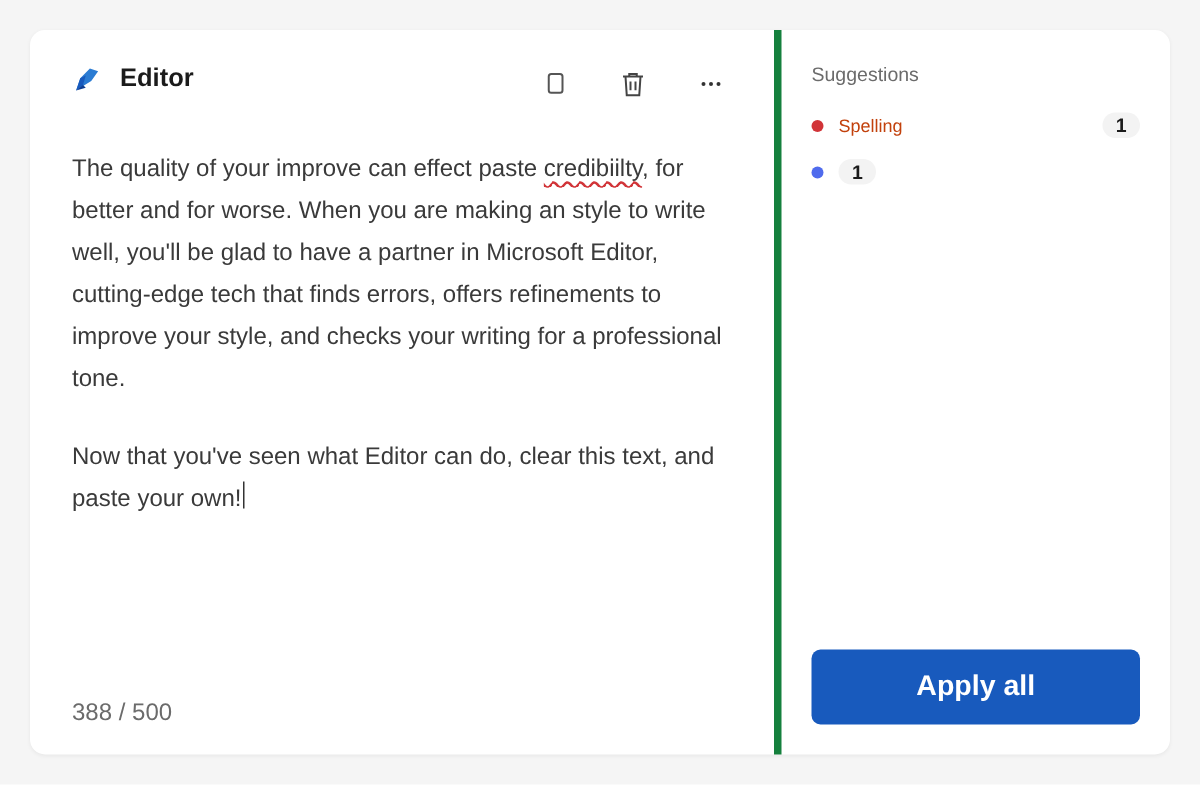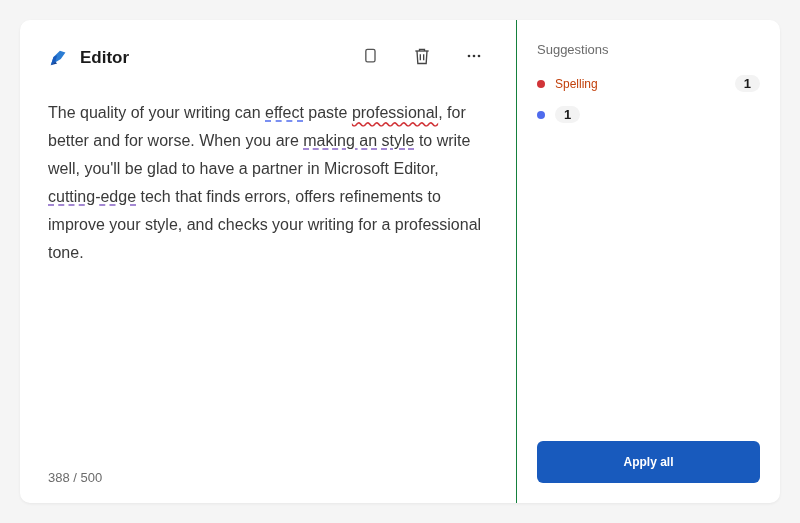--- a/index.html
+++ b/index.html
@@ -28,7 +28,7 @@
   }
   .editor-header {
     display: flex;
-    align-items: center;
+    align-items: flex-start;
     gap: 10px;
   }
   .editor-logo {

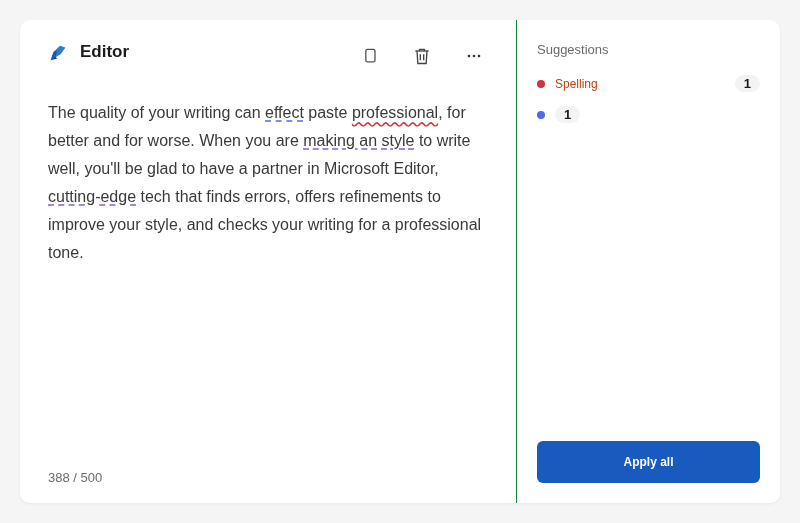--- a/index.html
+++ b/index.html
@@ -99,7 +99,7 @@
   }
   .side-pane {
     width: 264px;
-    border-left: 1px solid #15803d;
+    border-left: 5px solid #15803d;
     padding: 22px 20px 20px 20px;
     display: flex;
     flex-direction: column;

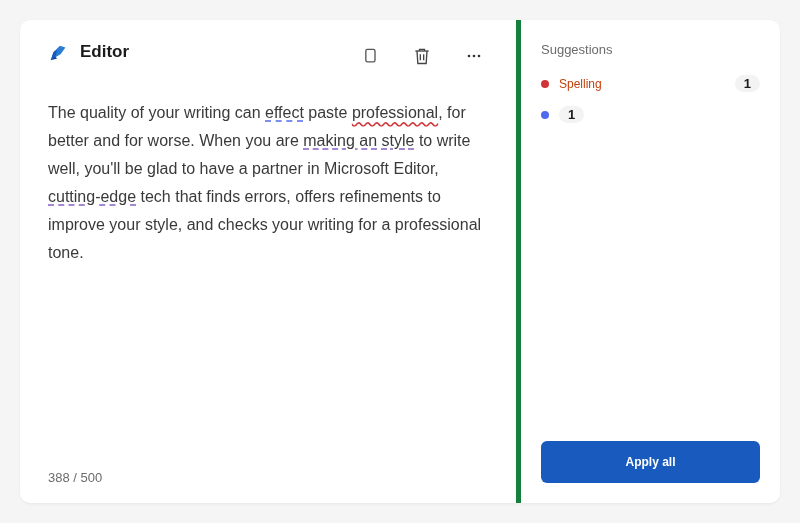--- a/index.html
+++ b/index.html
@@ -198,7 +198,7 @@
 
     <div class="editor-body">
       <p>
-        <span>The quality of your writing can </span><span class="ul-blue">effect</span><span> paste </span><span class="ul-red">professional</span><span>, for better and for worse. When you are </span><span class="ul-purple">making an</span>
+        <span>The quality of your improve can </span><span class="ul-blue">effect</span><span> paste </span><span class="ul-red">professional</span><span>, for better and for worse. When you are </span><span class="ul-purple">making an</span>
         <span class="ul-purple">style</span><span> to write well, you'll be glad to have a partner in Microsoft Editor, </span><span class="ul-purple">cutting-edge</span><span> tech that finds errors, offers refinements to improve your style, and checks your writing for a professional tone.</span>
       </p>
     </div>

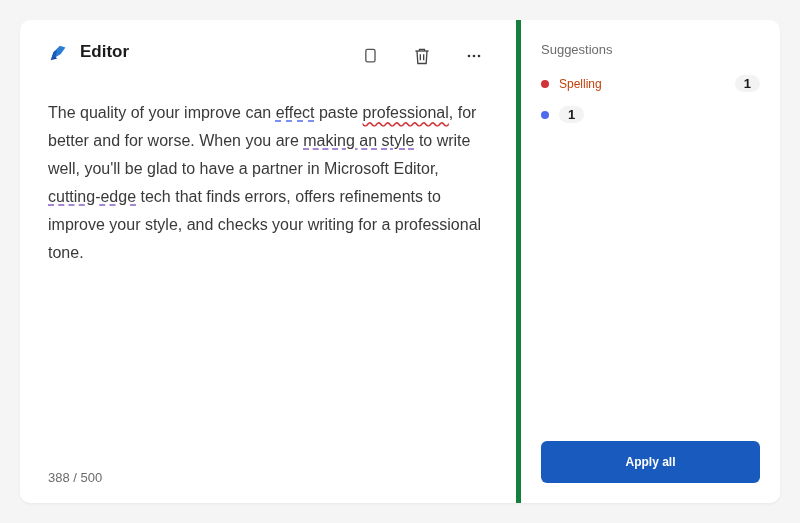--- a/index.html
+++ b/index.html
@@ -67,7 +67,6 @@
   }
   .editor-body p { margin-bottom: 24px; }
   .ul-blue {
-    text-decoration: underline;
     text-decoration-color: #4f6bed;
     text-decoration-style: dashed;
     text-underline-offset: 3px;

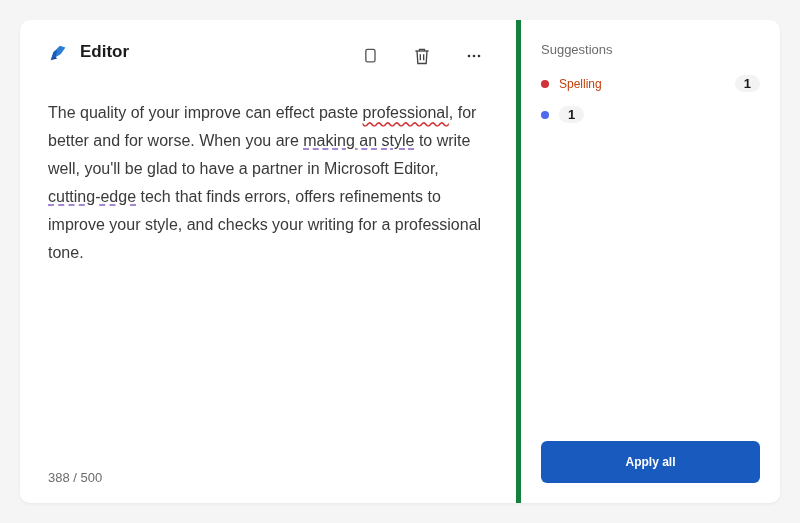--- a/index.html
+++ b/index.html
@@ -197,7 +197,7 @@
 
     <div class="editor-body">
       <p>
-        <span>The quality of your improve can </span><span class="ul-blue">effect</span><span> paste </span><span class="ul-red">professional</span><span>, for better and for worse. When you are </span><span class="ul-purple">making an</span>
+        <span>The quality of your improve can </span><span class="ul-blue">effect</span><span> paste </span><span class="ul-red">credibiilty</span><span>, for better and for worse. When you are </span><span class="ul-purple">making an</span>
         <span class="ul-purple">style</span><span> to write well, you'll be glad to have a partner in Microsoft Editor, </span><span class="ul-purple">cutting-edge</span><span> tech that finds errors, offers refinements to improve your style, and checks your writing for a professional tone.</span>
       </p>
     </div>

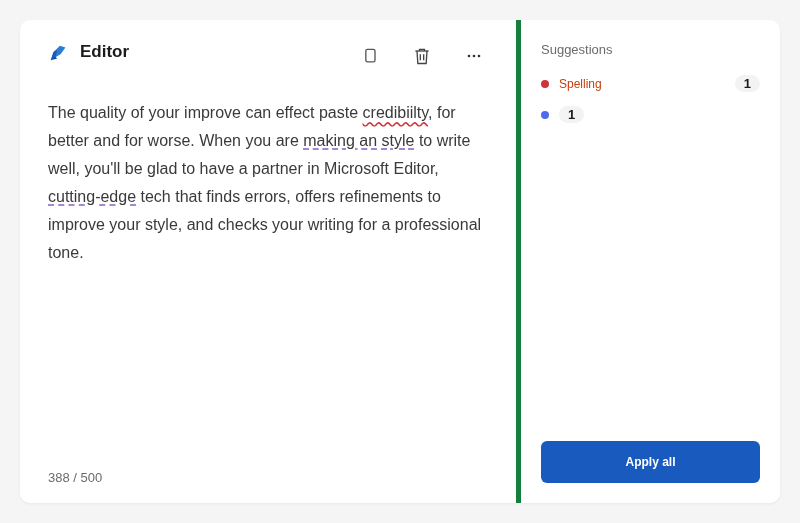--- a/index.html
+++ b/index.html
@@ -78,7 +78,6 @@
     text-underline-offset: 3px;
   }
   .ul-purple {
-    text-decoration: underline;
     text-decoration-color: #8661c5;
     text-decoration-style: dashed;
     text-underline-offset: 3px;

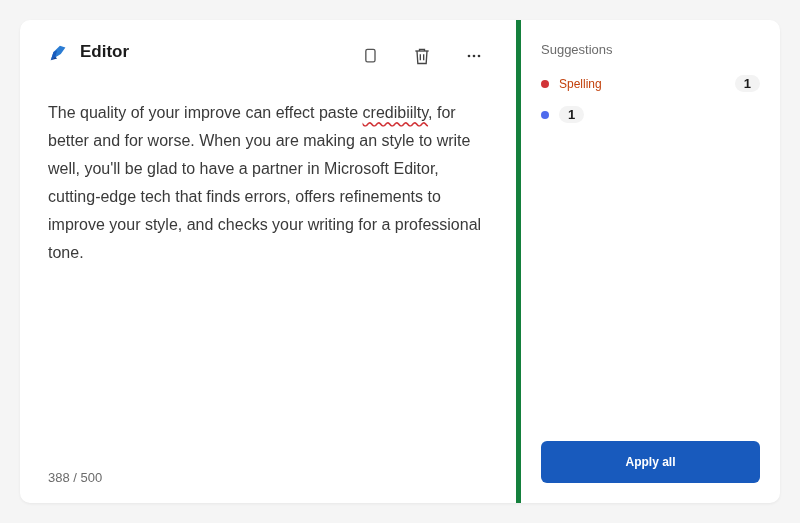--- a/index.html
+++ b/index.html
@@ -199,6 +199,9 @@
         <span>The quality of your improve can </span><span class="ul-blue">effect</span><span> paste </span><span class="ul-red">credibiilty</span><span>, for better and for worse. When you are </span><span class="ul-purple">making an</span>
         <span class="ul-purple">style</span><span> to write well, you'll be glad to have a partner in Microsoft Editor, </span><span class="ul-purple">cutting-edge</span><span> tech that finds errors, offers refinements to improve your style, and checks your writing for a professional tone.</span>
       </p>
+      <p>
+        <span>Now that you've seen what Editor can do, clear this text, and paste your own!</span><span class="cursor"></span>
+      </p>
     </div>
 
     <div class="char-count">388 / 500</div>

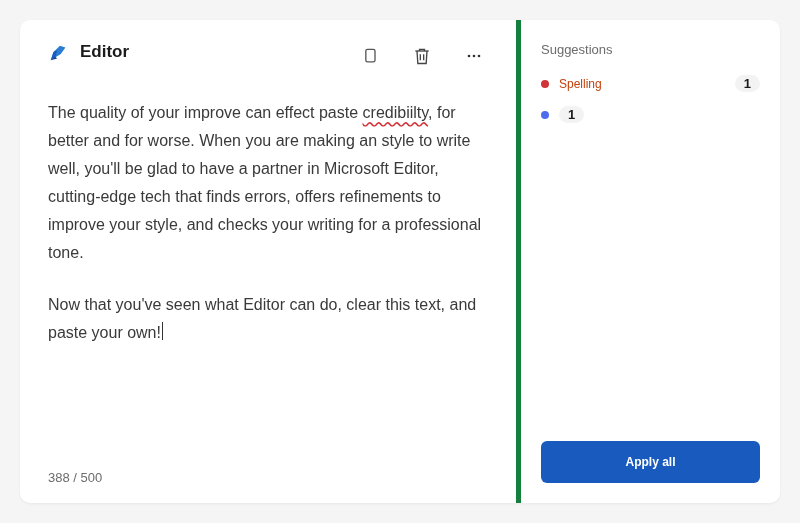--- a/index.html
+++ b/index.html
@@ -143,7 +143,7 @@
     color: #fff;
     border: none;
     border-radius: 6px;
-    font-size: 12px;
+    font-size: 19px;
     font-weight: 600;
     padding: 14px 0;
     cursor: pointer;

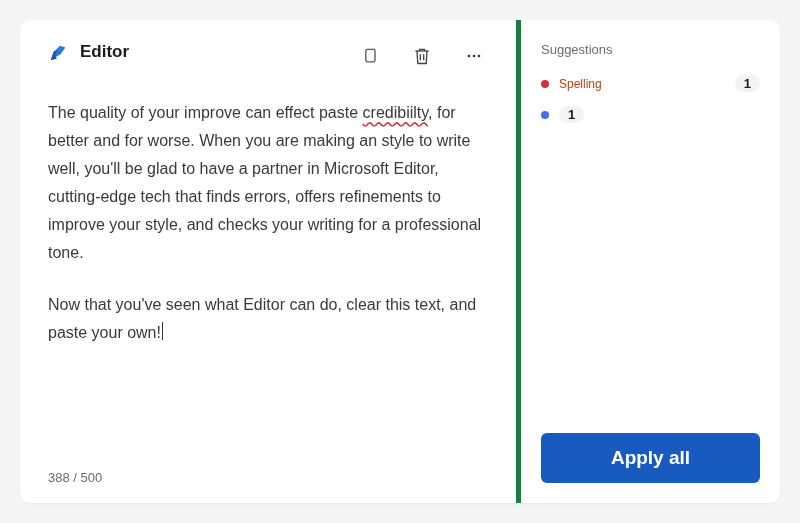--- a/index.html
+++ b/index.html
@@ -92,7 +92,7 @@
     margin-left:1px;
   }
   .char-count {
-    font-size: 13px;
+    font-size: 16px;
     color: #6b6b6b;
   }
   .side-pane {

